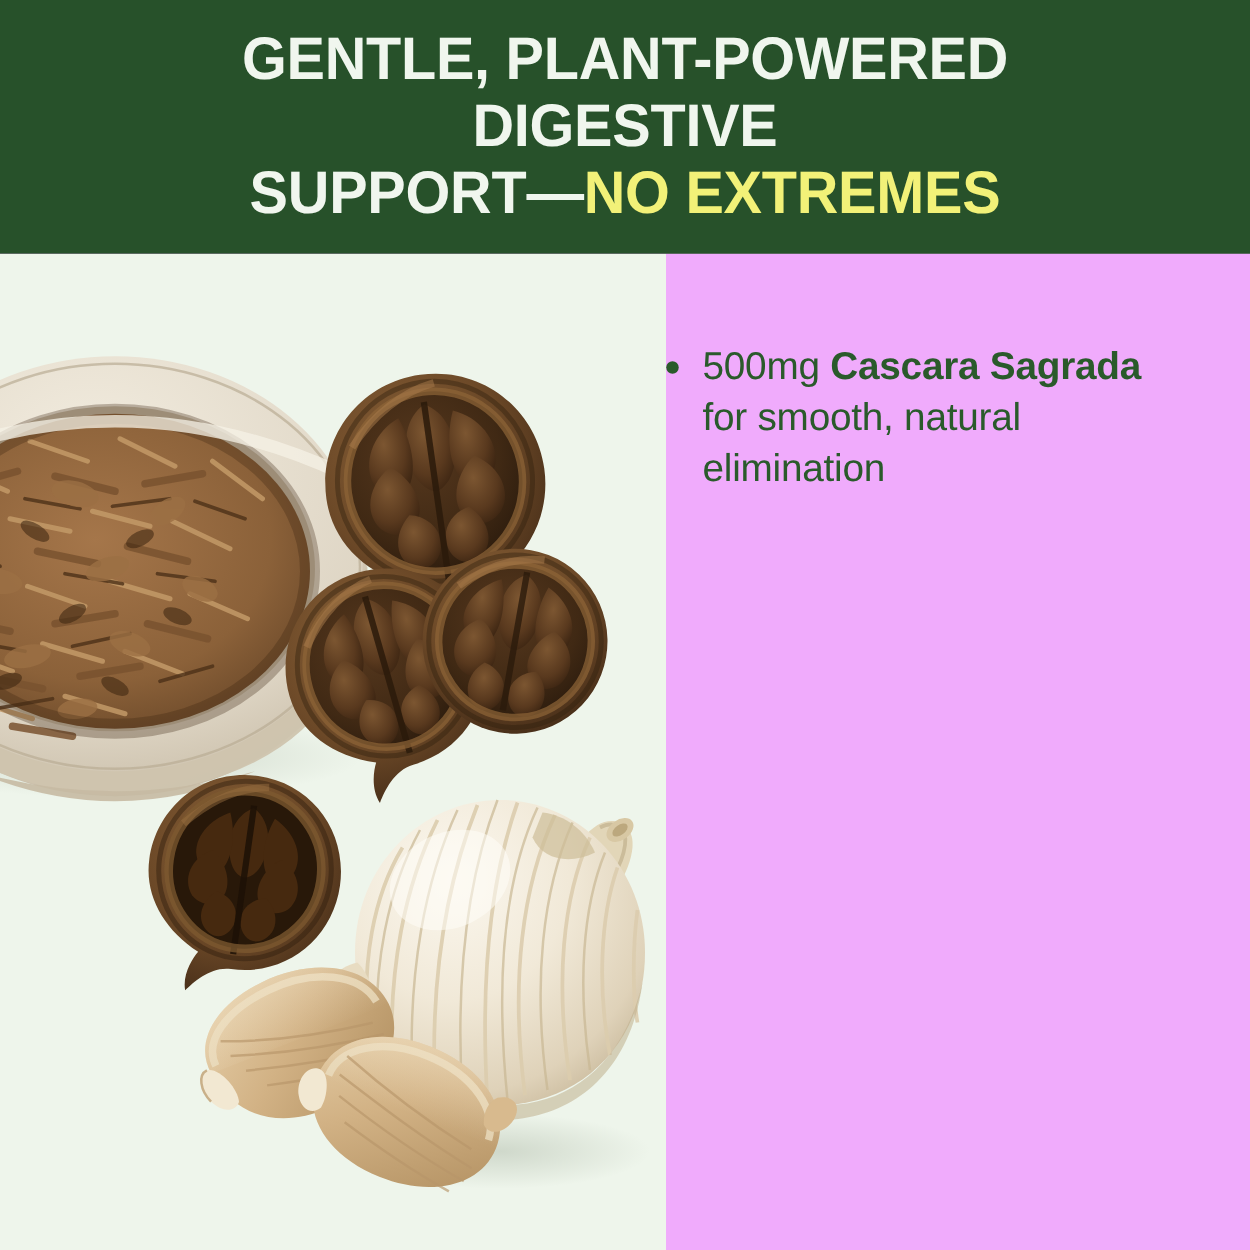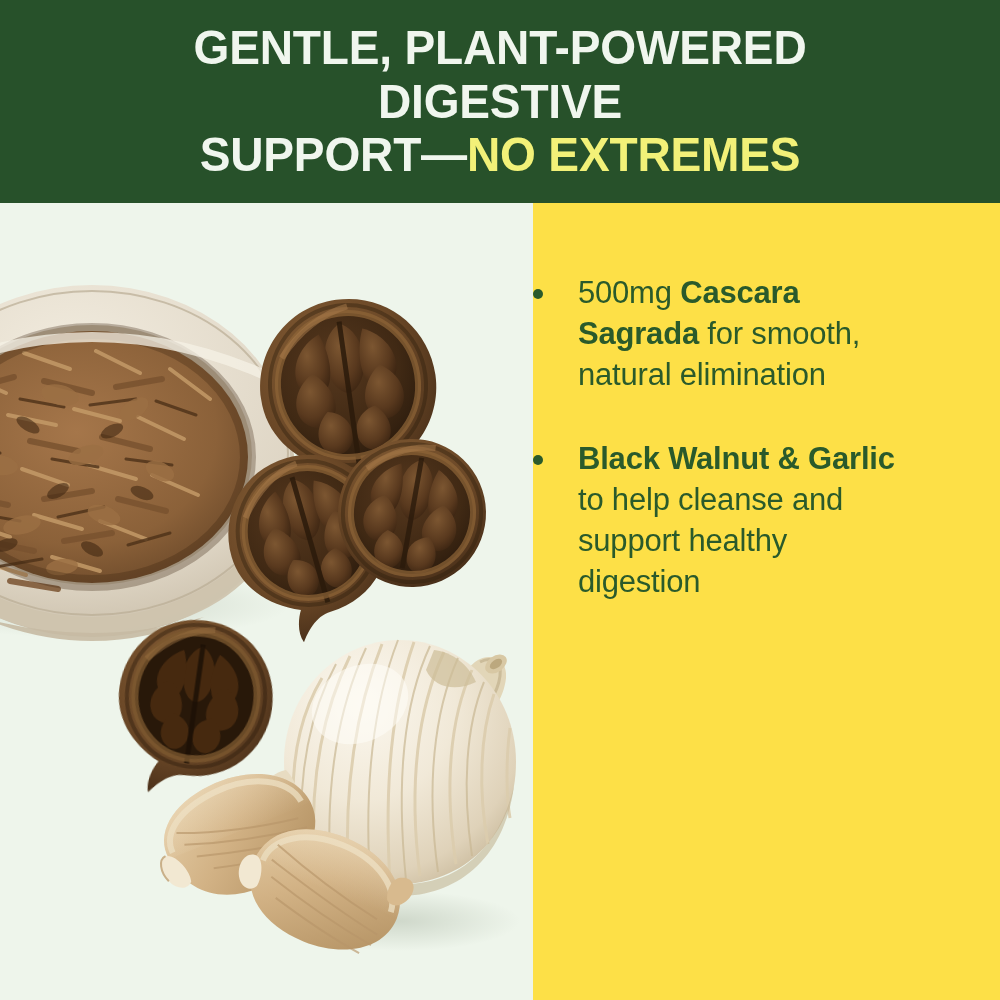--- a/index.html
+++ b/index.html
@@ -12,7 +12,7 @@
   #page {
     position:relative;
     width:1000px; height:1000px;
-    background:#fde047;
+    background:#f0abfc;
     overflow:hidden;
   }
 

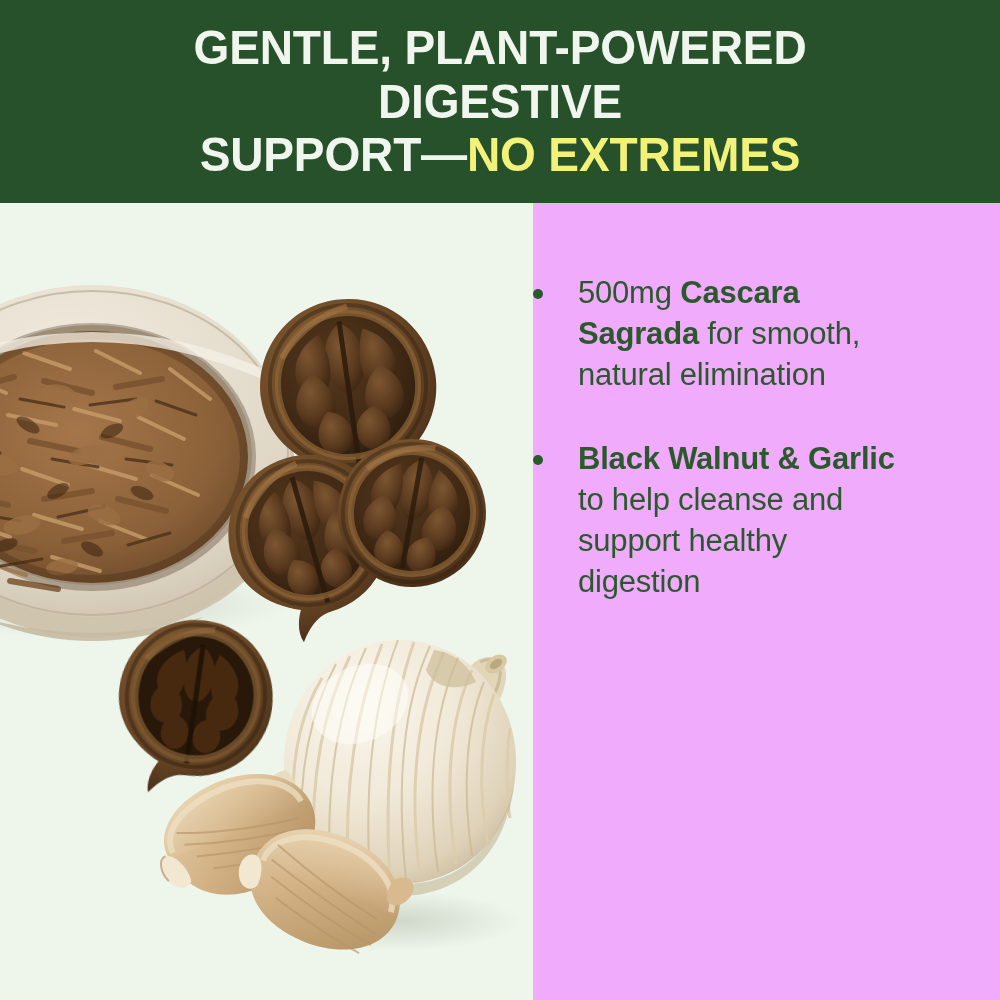--- a/index.html
+++ b/index.html
@@ -67,7 +67,6 @@
     color:#2A5A2B;
     font-weight:400;
     letter-spacing:-0.2px;
-    margin-left:16px;
   }
   .bullet-text b { font-weight:700; }
 

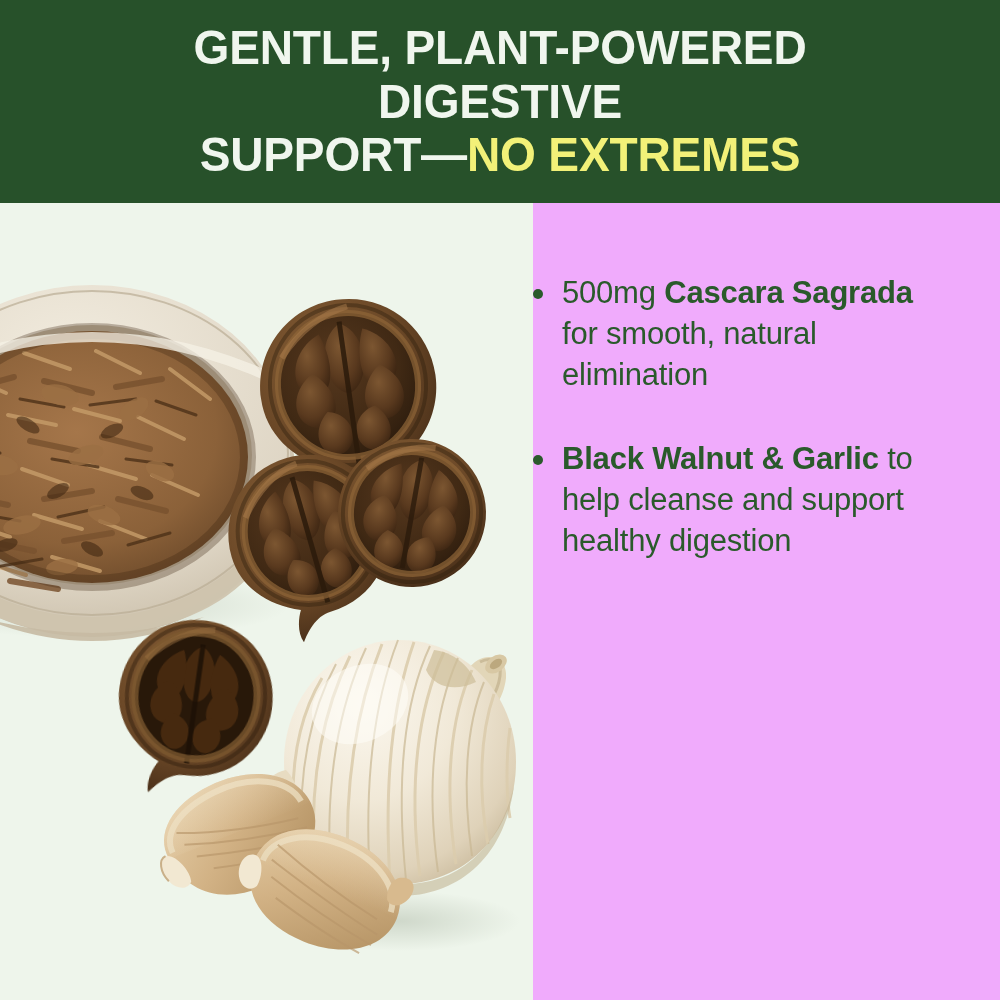--- a/index.html
+++ b/index.html
@@ -409,10 +409,6 @@
       <span class="bullet-text"><span>500mg </span><b>Cascara Sagrada</b><span> for smooth, natural elimination</span></span>
     </li>
 
-    <li class="bullet-row">
-      <span class="bullet-dot"></span>
-      <span class="bullet-text"><span></span><b>Black Walnut &amp; Garlic</b><span> to help cleanse and support healthy digestion</span></span>
-    </li>
 
 
   </ul>

